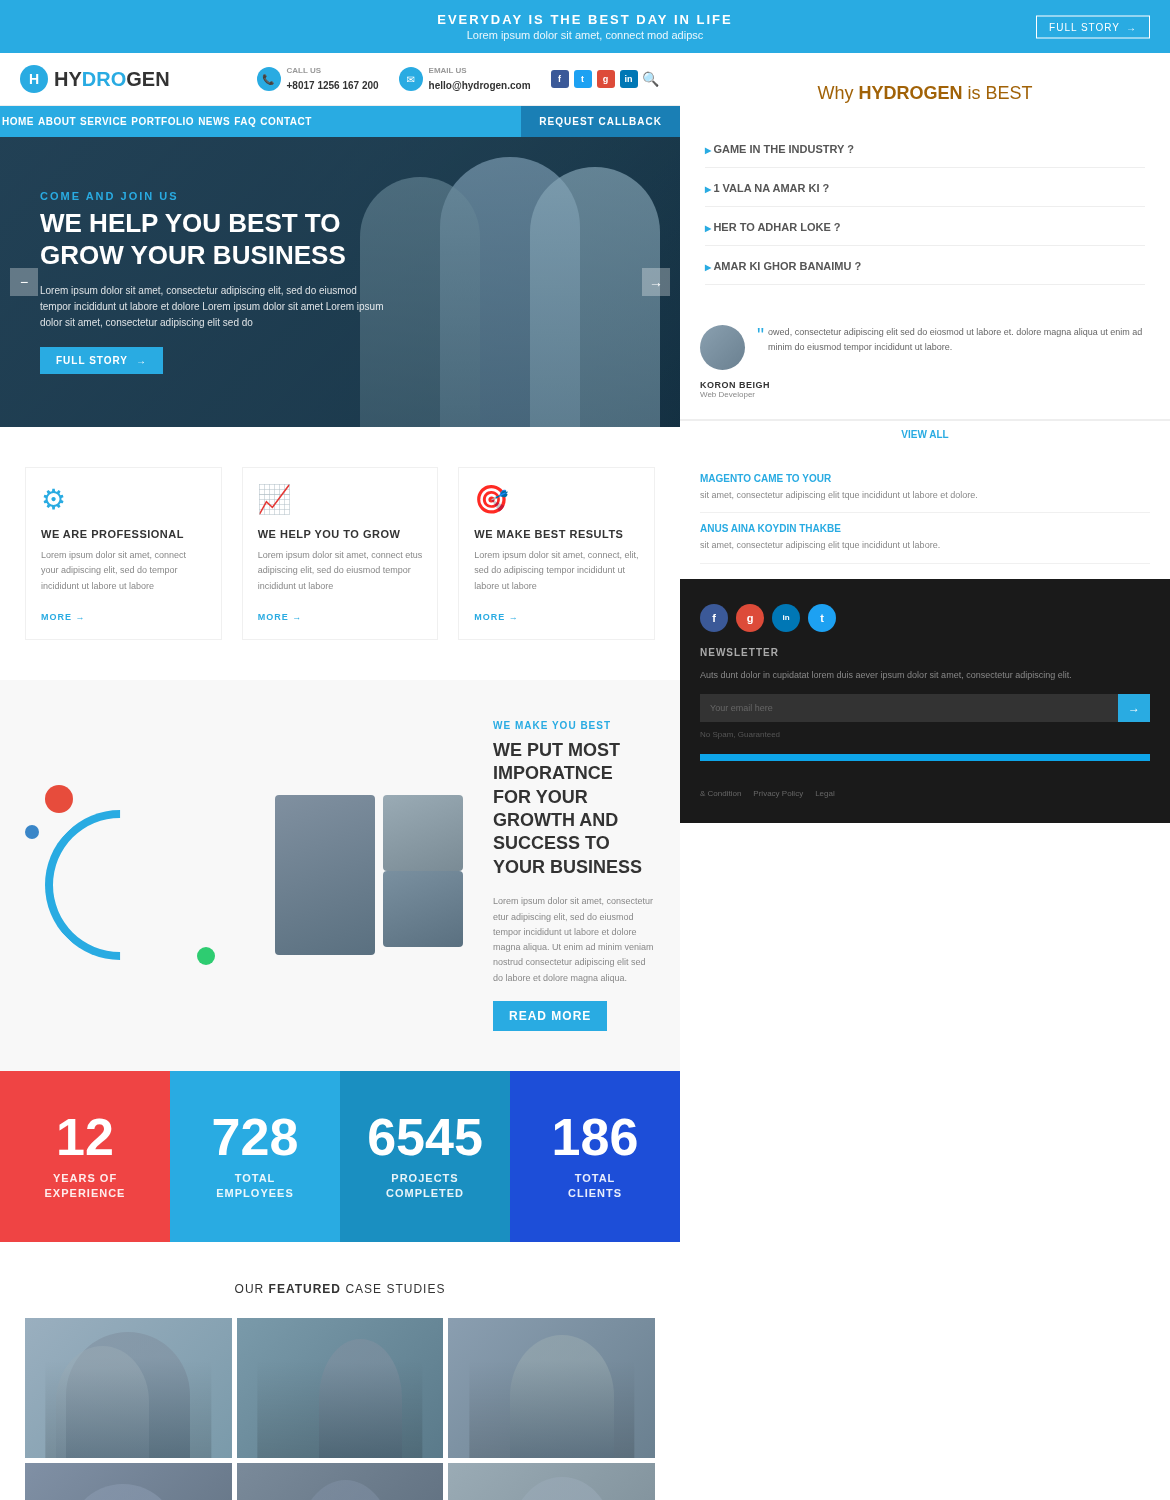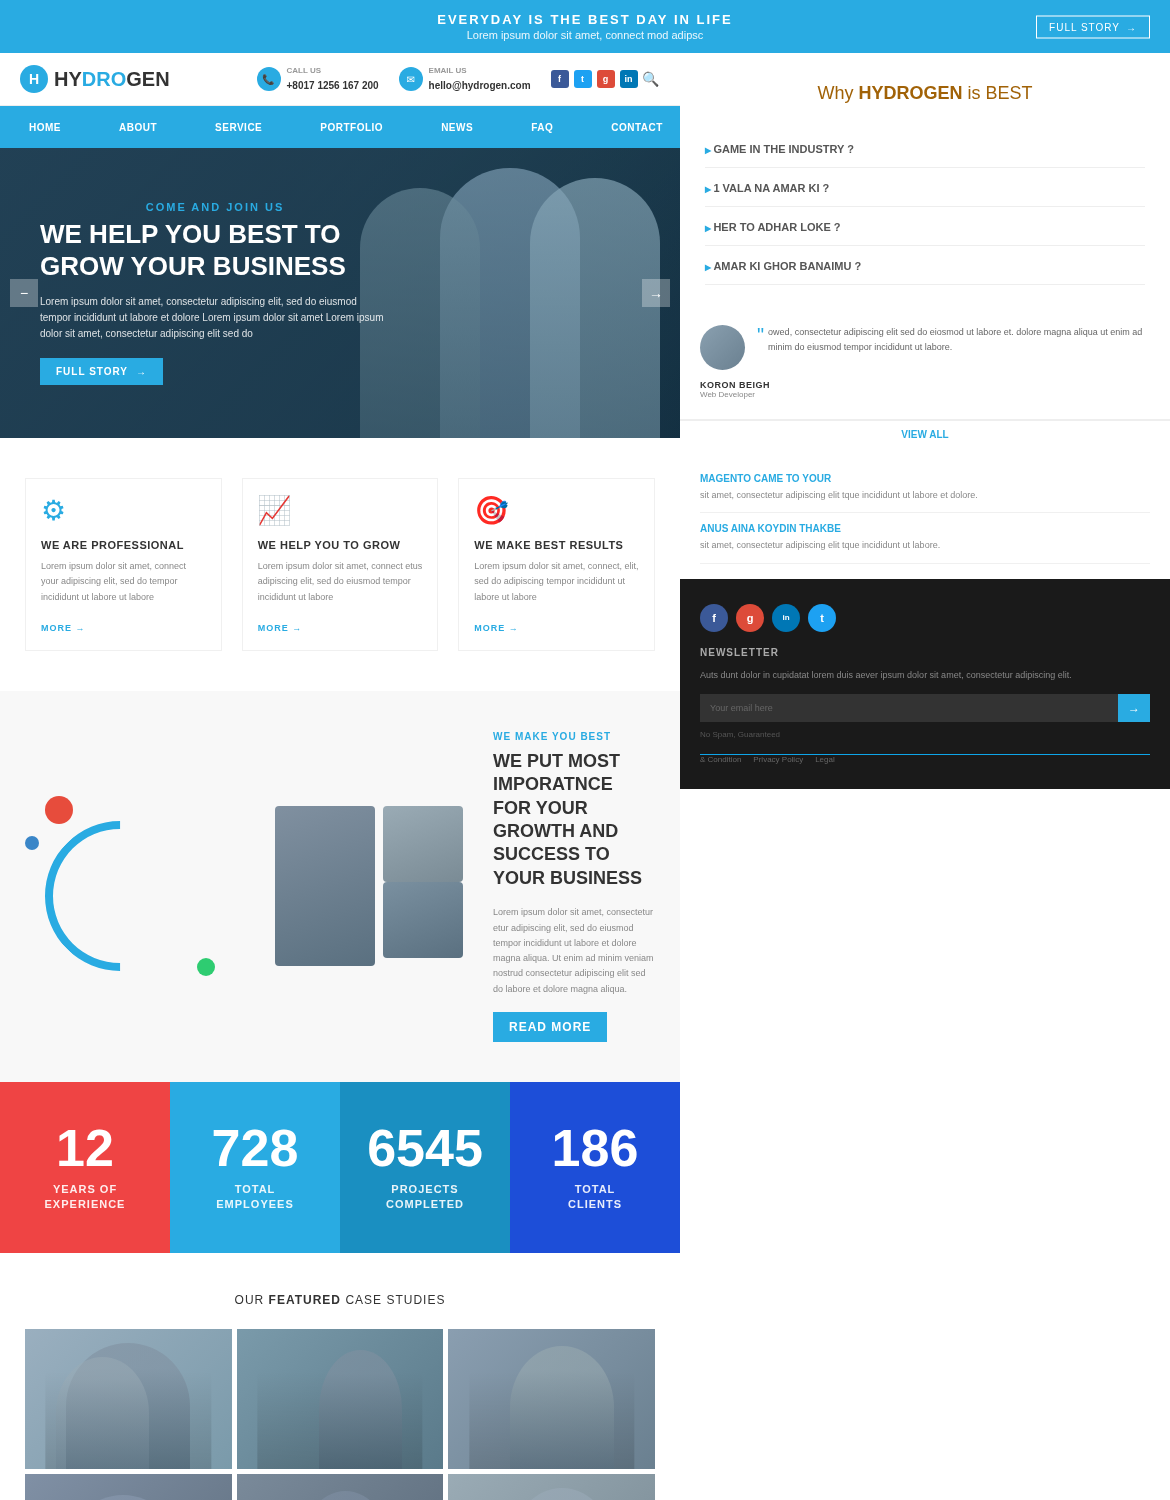--- a/index.html
+++ b/index.html
@@ -209,7 +209,7 @@
     }
     .nav-bar ul li a {
       display: block;
-      padding: 10px 29px;
+      padding: 10px 2px;
       color: white;
       text-decoration: none;
       font-size: 10px;

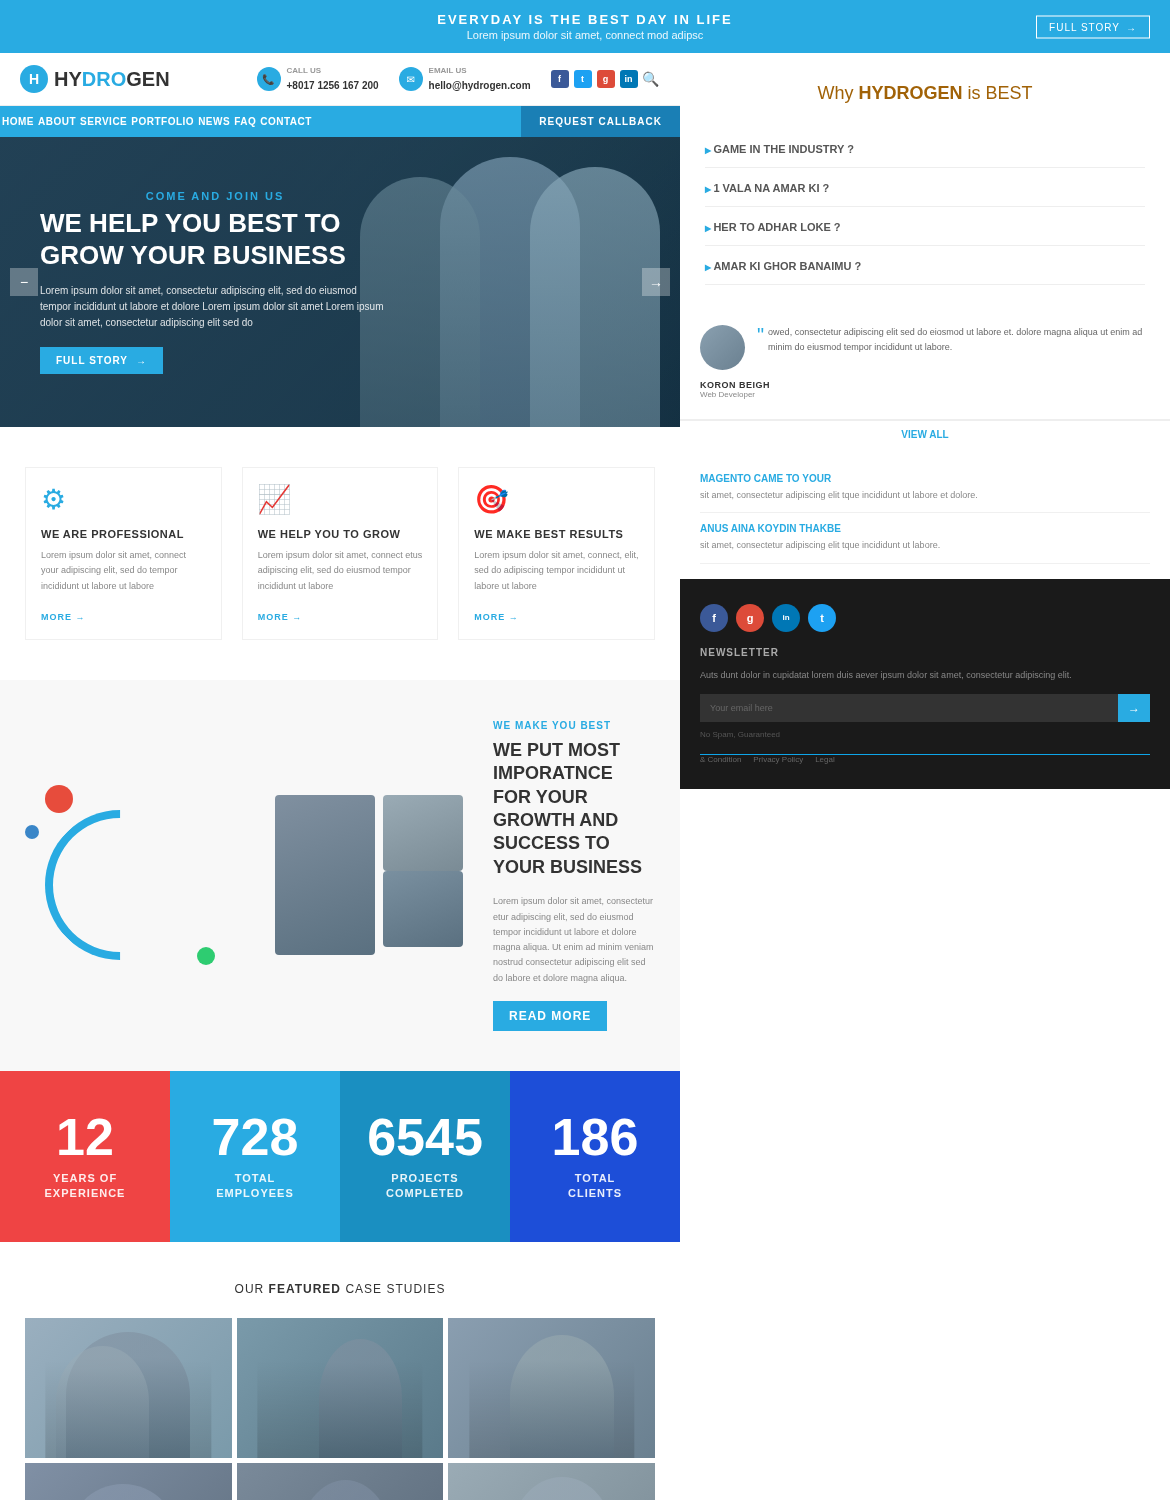--- a/index.html
+++ b/index.html
@@ -293,7 +293,6 @@
       text-transform: uppercase;
       letter-spacing: 2px;
       margin-bottom: 6px;
-      text-align: center;
     }
     .hero-content h1 {
       color: white;

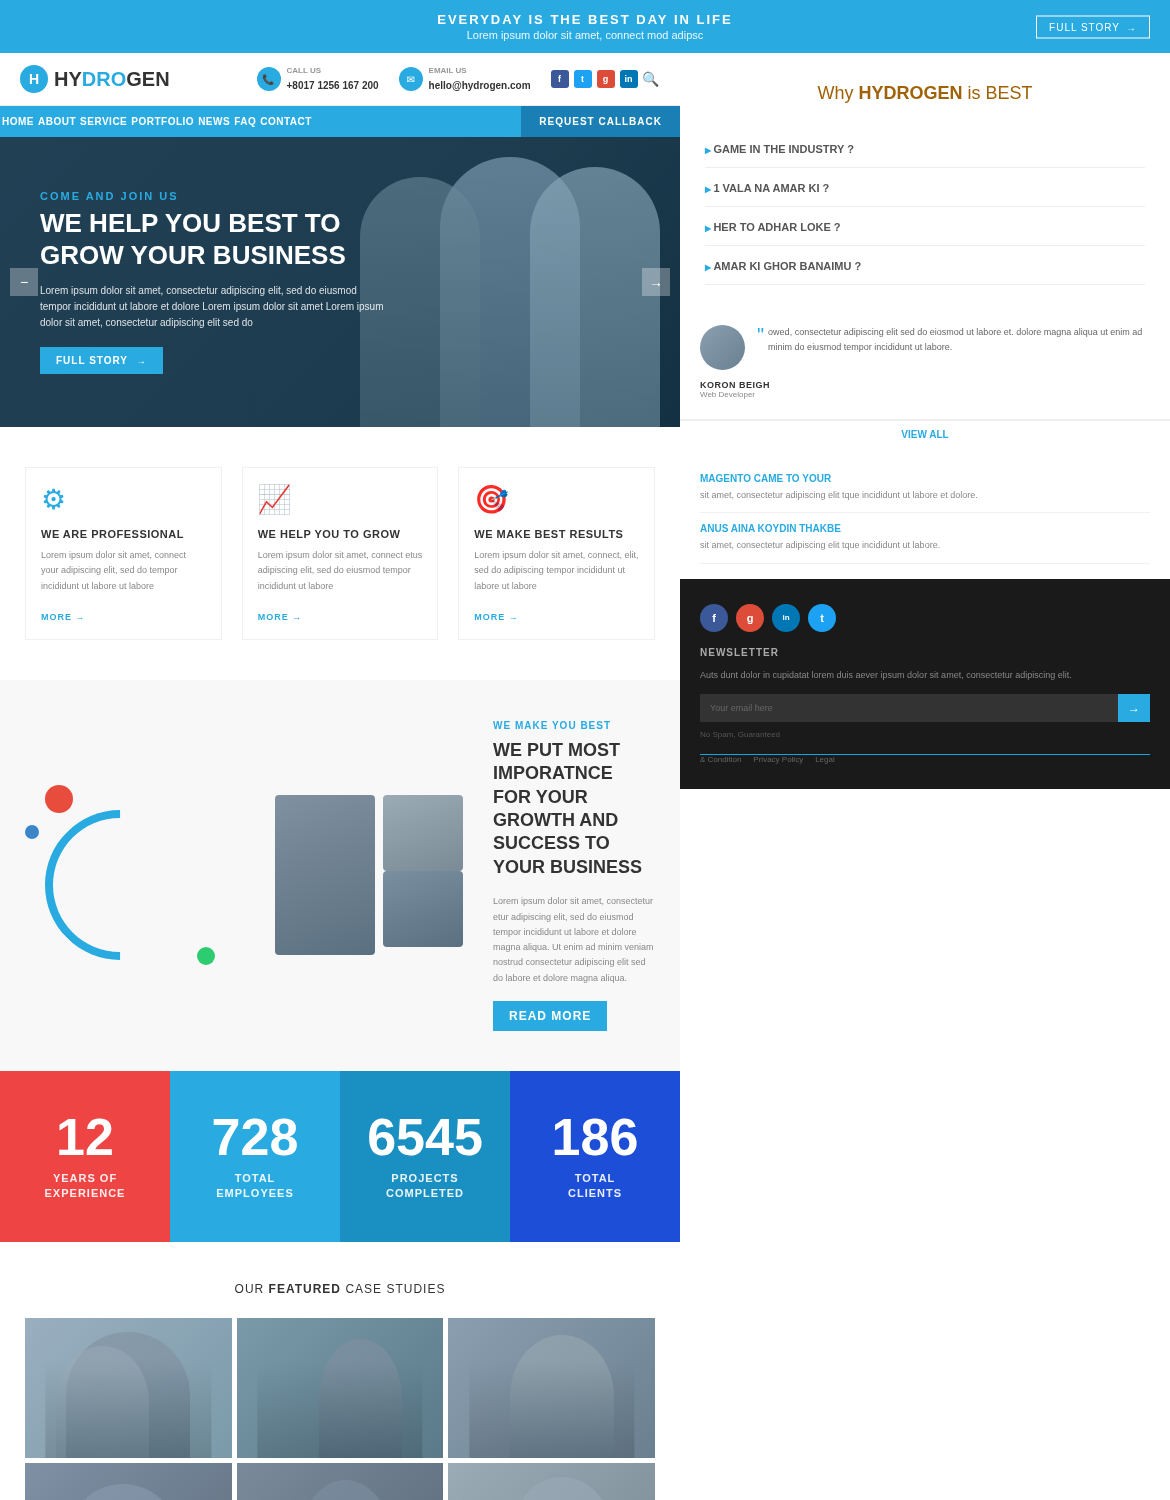--- a/index.html
+++ b/index.html
@@ -721,8 +721,8 @@
     }
     .footer-links {
       margin-top: 15px;
-      padding-top: 0;
-      border-top: 1px solid #0ea5e9;
+      padding-top: 28px;
+      border-top: 7px solid #0ea5e9;
       display: flex;
       gap: 12px;
     }

